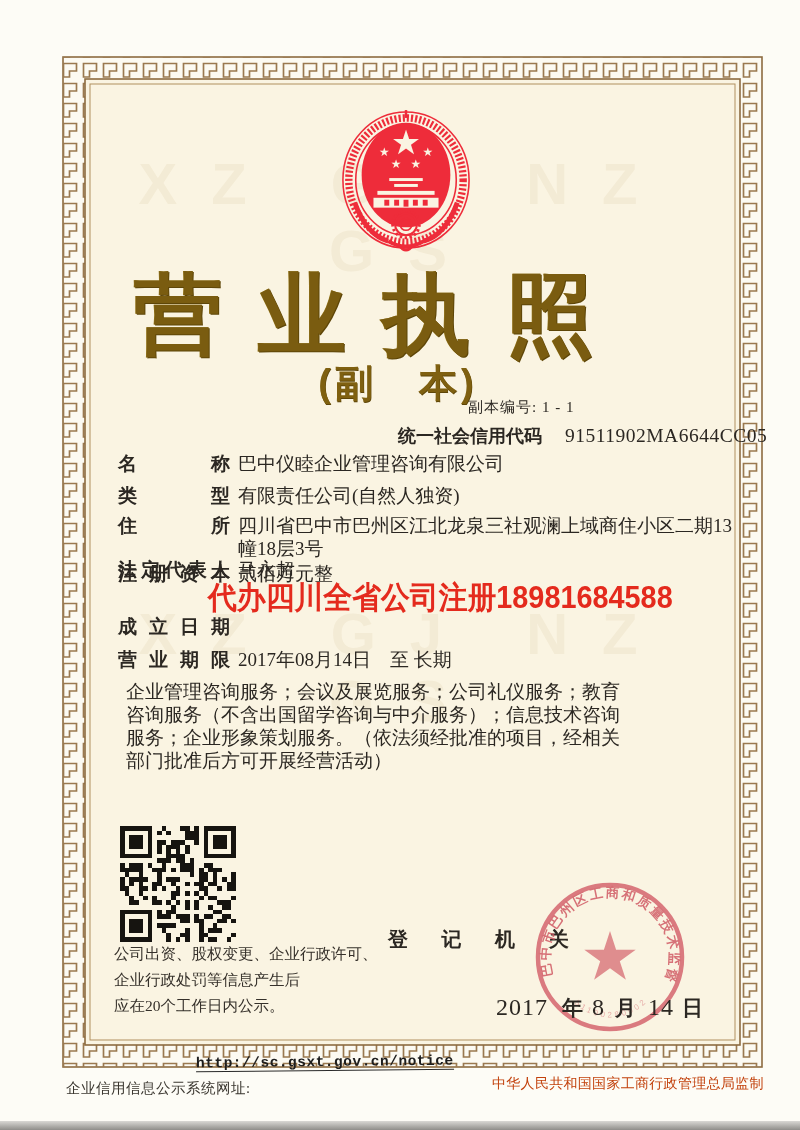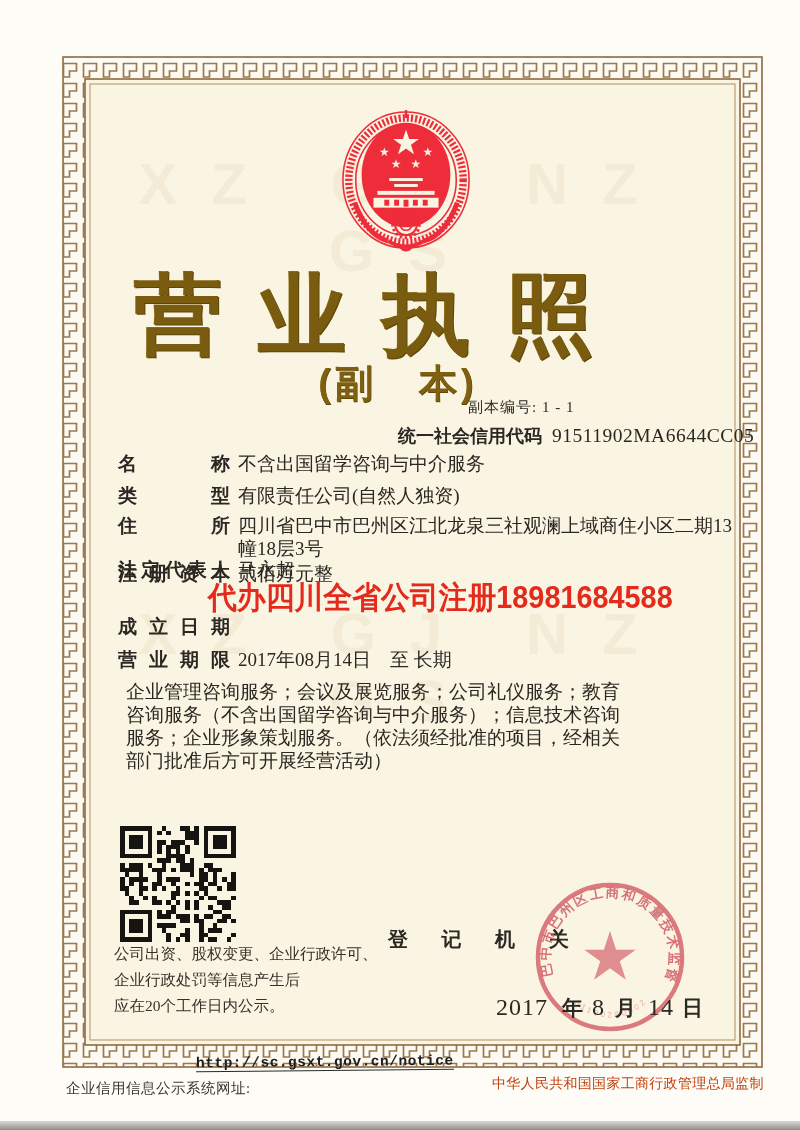--- a/index.html
+++ b/index.html
@@ -24,7 +24,7 @@
        letter-spacing:4px;transform:translateX(-2px);
        color:#7f6010;text-shadow:0.5px 0.5px 0 #5e4608;}
   .copy-no{left:468px;top:398px;z-index:3;font-size:15px;letter-spacing:1px;color:#2b2722;}
-  .credit{left:398px;top:424px;z-index:3;display:flex;align-items:baseline;gap:10px;}
+  .credit{left:398px;top:424px;z-index:3;display:flex;align-items:baseline;gap:23px;}
   .credit .lbl{font-family:"Liberation Sans",sans-serif;font-weight:bold;font-size:18px;}
   .credit .val{font-size:19.5px;letter-spacing:.5px;}
   

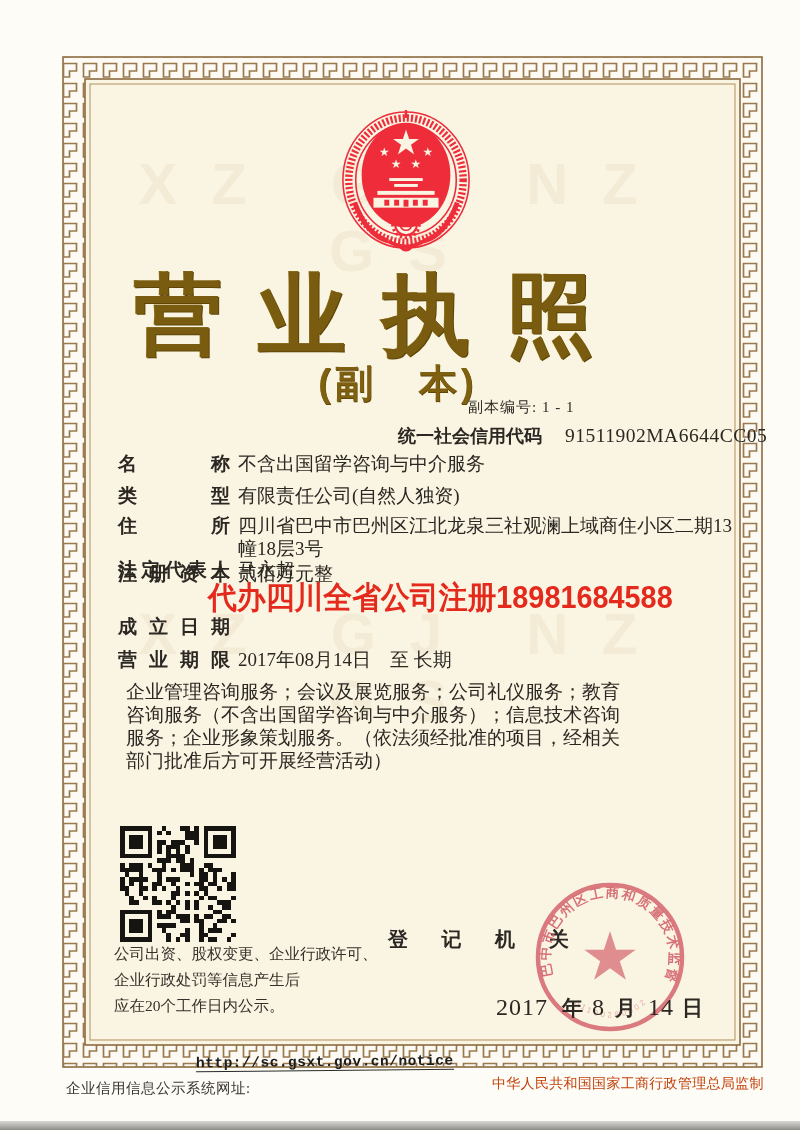--- a/index.html
+++ b/index.html
@@ -124,7 +124,7 @@
 
 <div class="row" style="top:452px">
   <div class="lbl">名称</div>
-  <div class="val">不含出国留学咨询与中介服务</div>
+  <div class="val">巴中仪睦企业管理咨询有限公司</div>
 </div>
 <div class="row" style="top:484px">
   <div class="lbl">类型</div>

